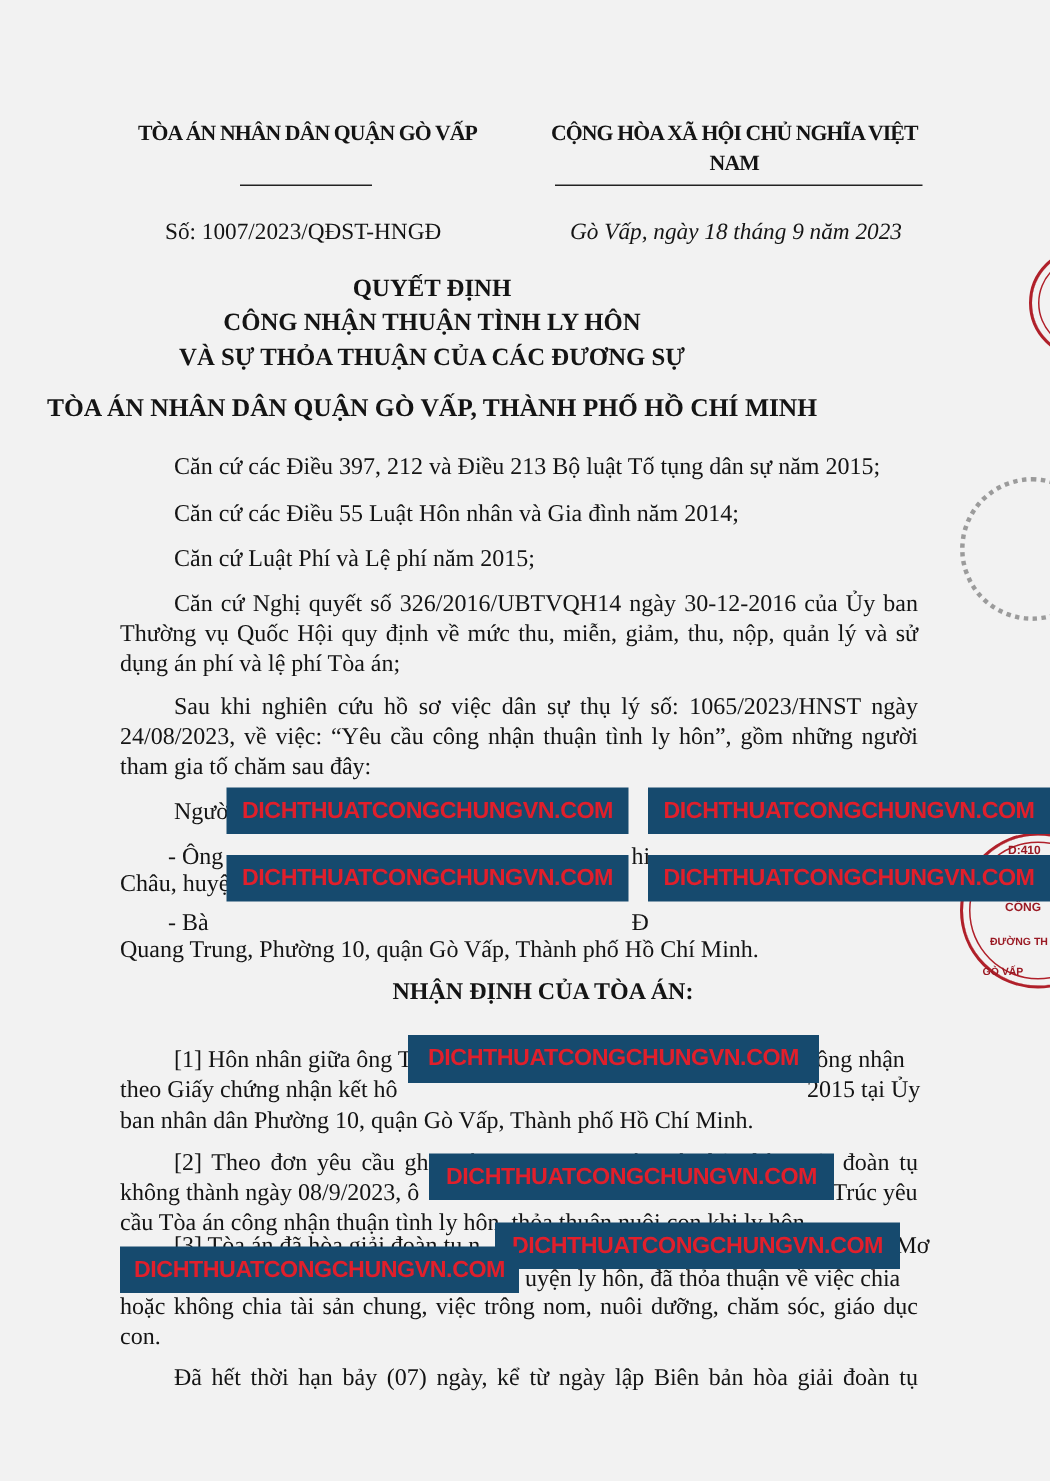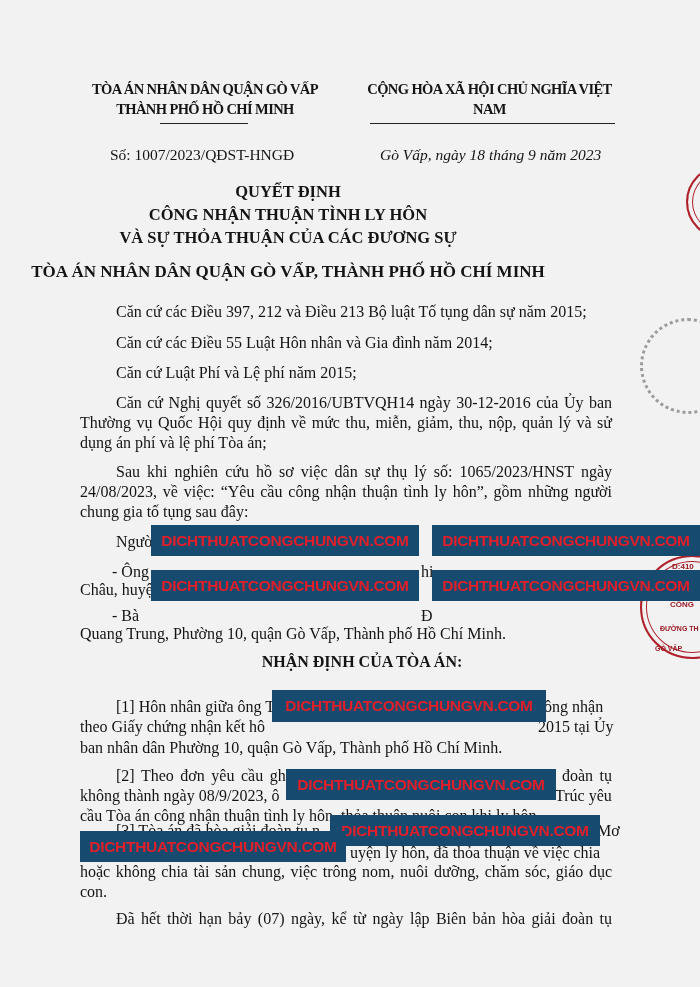--- a/index.html
+++ b/index.html
@@ -37,7 +37,6 @@
 
 <div class="abs hdr" style="left:70px; top:79px; width:270px;">
   <div>TÒA ÁN NHÂN DÂN QUẬN GÒ VẤP</div>
-  <div>THÀNH PHỐ HỒ CHÍ MINH</div>
 </div>
 <div class="rule" style="left:160px; top:123px; width:88px;"></div>
 

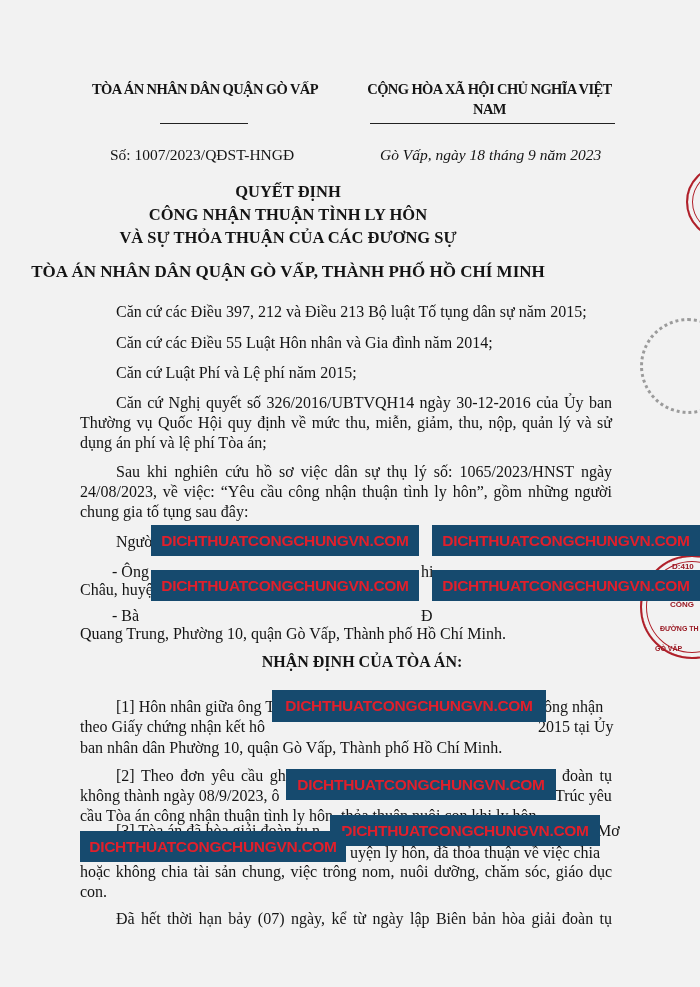--- a/index.html
+++ b/index.html
@@ -62,7 +62,7 @@
 
 <div class="line just" style="left:116px; top:462px; width:496px;">Sau khi nghiên cứu hồ sơ việc dân sự thụ lý số: 1065/2023/HNST ngày</div>
 <div class="line just" style="left:80px; top:482px; width:532px;">24/08/2023, về việc: “Yêu cầu công nhận thuận tình ly hôn”, gồm những người</div>
-<div class="line" style="left:80px; top:502px;">chung gia tố tụng sau đây:</div>
+<div class="line" style="left:80px; top:502px;">tham gia tố chăm sau đây:</div>
 <div class="line" style="left:116px; top:532px;">Người yêu cầu giải quyết việc dân sự:</div>
 
 <div class="line" style="left:112px; top:562px;">- Ông</div>

